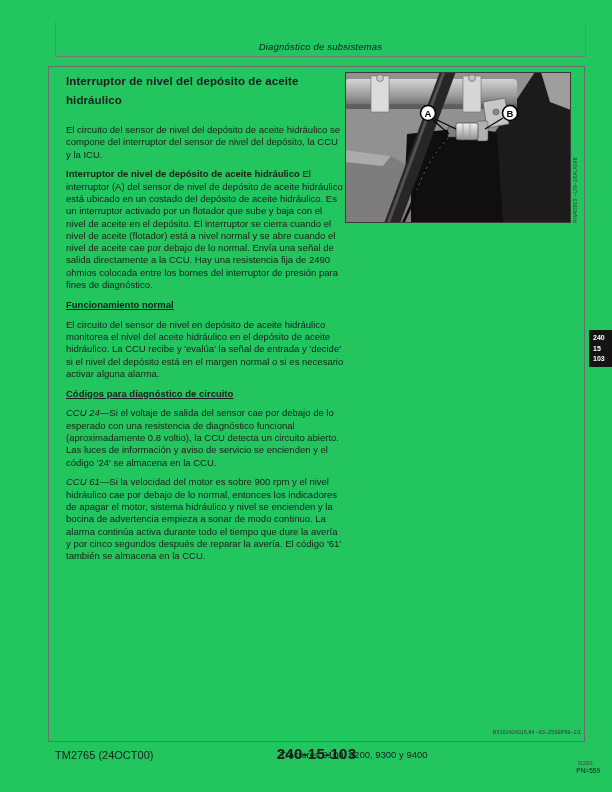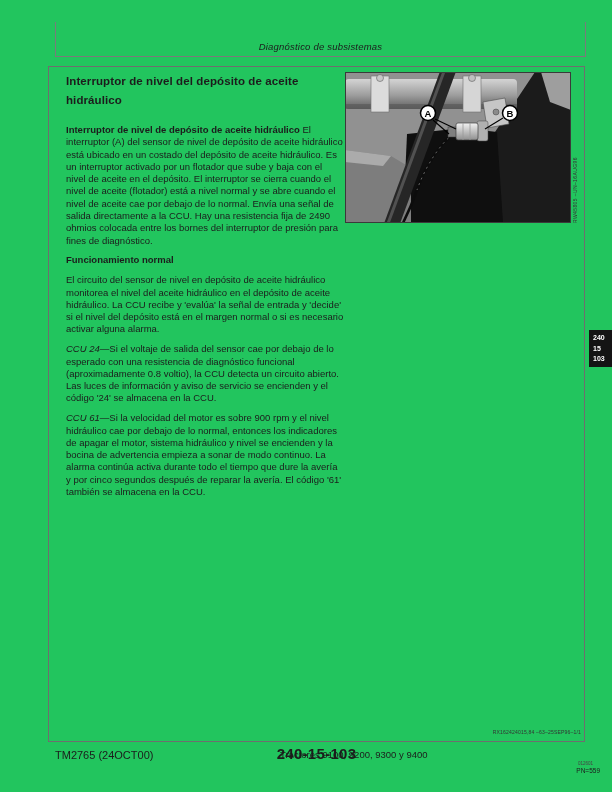--- a/index.html
+++ b/index.html
@@ -60,6 +60,7 @@
     <div class="text-col">
       <h1 class="article-title">Interruptor de nivel del depósito de aceite hidráulico</h1>
 
+      <p class="para"><span>El circuito del sensor de nivel del depósito de aceite hidráulico se compone del interruptor del sensor de nivel del depósito, la CCU y la ICU.</span></p>
 
       <p class="para"><span class="lead-bold">Interruptor de nivel de depósito de aceite hidráulico</span> <span>El interruptor (A) del sensor de nivel de depósito de aceite hidráulico está ubicado en un costado del depósito de aceite hidráulico. Es un interruptor activado por un flotador que sube y baja con el nivel de aceite en el depósito. El interruptor se cierra cuando el nivel de aceite (flotador) está a nivel normal y se abre cuando el nivel de aceite cae por debajo de lo normal. Envía una señal de salida directamente a la CCU. Hay una resistencia fija de 2490 ohmios colocada entre los bornes del interruptor de presión para fines de diagnóstico.</span></p>
 

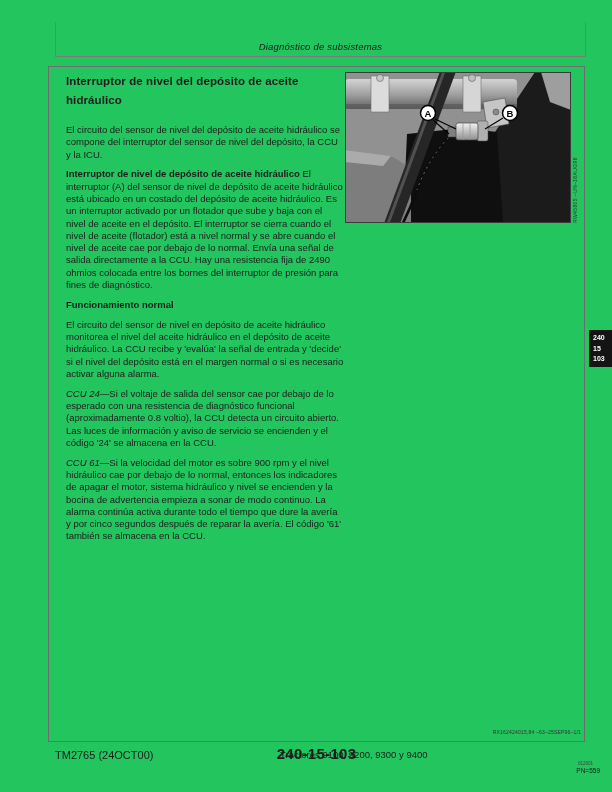--- a/index.html
+++ b/index.html
@@ -24,7 +24,7 @@
   .text-col { position:absolute; left:17px; top:5px; width:278px; }
   .article-title { font-size:11.5px; font-weight:bold; line-height:19px; margin:0 0 14px 0; letter-spacing:.1px; }
   .para { font-size:9.5px; line-height:12.3px; margin:0 0 7.5px 0; }
-  .subhead { font-size:9.5px; line-height:12.3px; font-weight:bold; margin:6px 0 7.5px 0; }
+  .subhead { font-size:9.5px; line-height:12.3px; font-weight:bold; margin:6px 0 7.5px 0;text-decoration:underline; }
   .lead-bold { font-weight:bold; }
   .lead-italic { font-style:italic;margin-top:23px; }
   

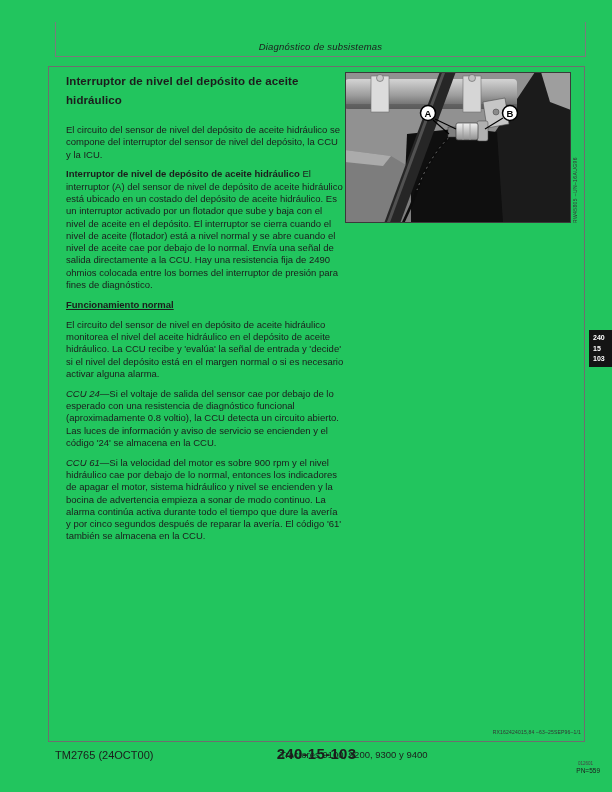--- a/index.html
+++ b/index.html
@@ -70,6 +70,7 @@
 
       <p class="para"><span>El circuito del sensor de nivel en depósito de aceite hidráulico monitorea el nivel del aceite hidráulico en el depósito de aceite hidráulico. La CCU recibe y 'evalúa' la señal de entrada y 'decide' si el nivel del depósito está en el margen normal o si es necesario activar alguna alarma.</span></p>
 
+      <p class="subhead">Códigos para diagnóstico de circuito</p>
 
       <p class="para"><span class="lead-italic">CCU 24</span><span>—Si el voltaje de salida del sensor cae por debajo de lo esperado con una resistencia de diagnóstico funcional (aproximadamente 0.8 voltio), la CCU detecta un circuito abierto. Las luces de información y aviso de servicio se encienden y el código '24' se almacena en la CCU.</span></p>
 

